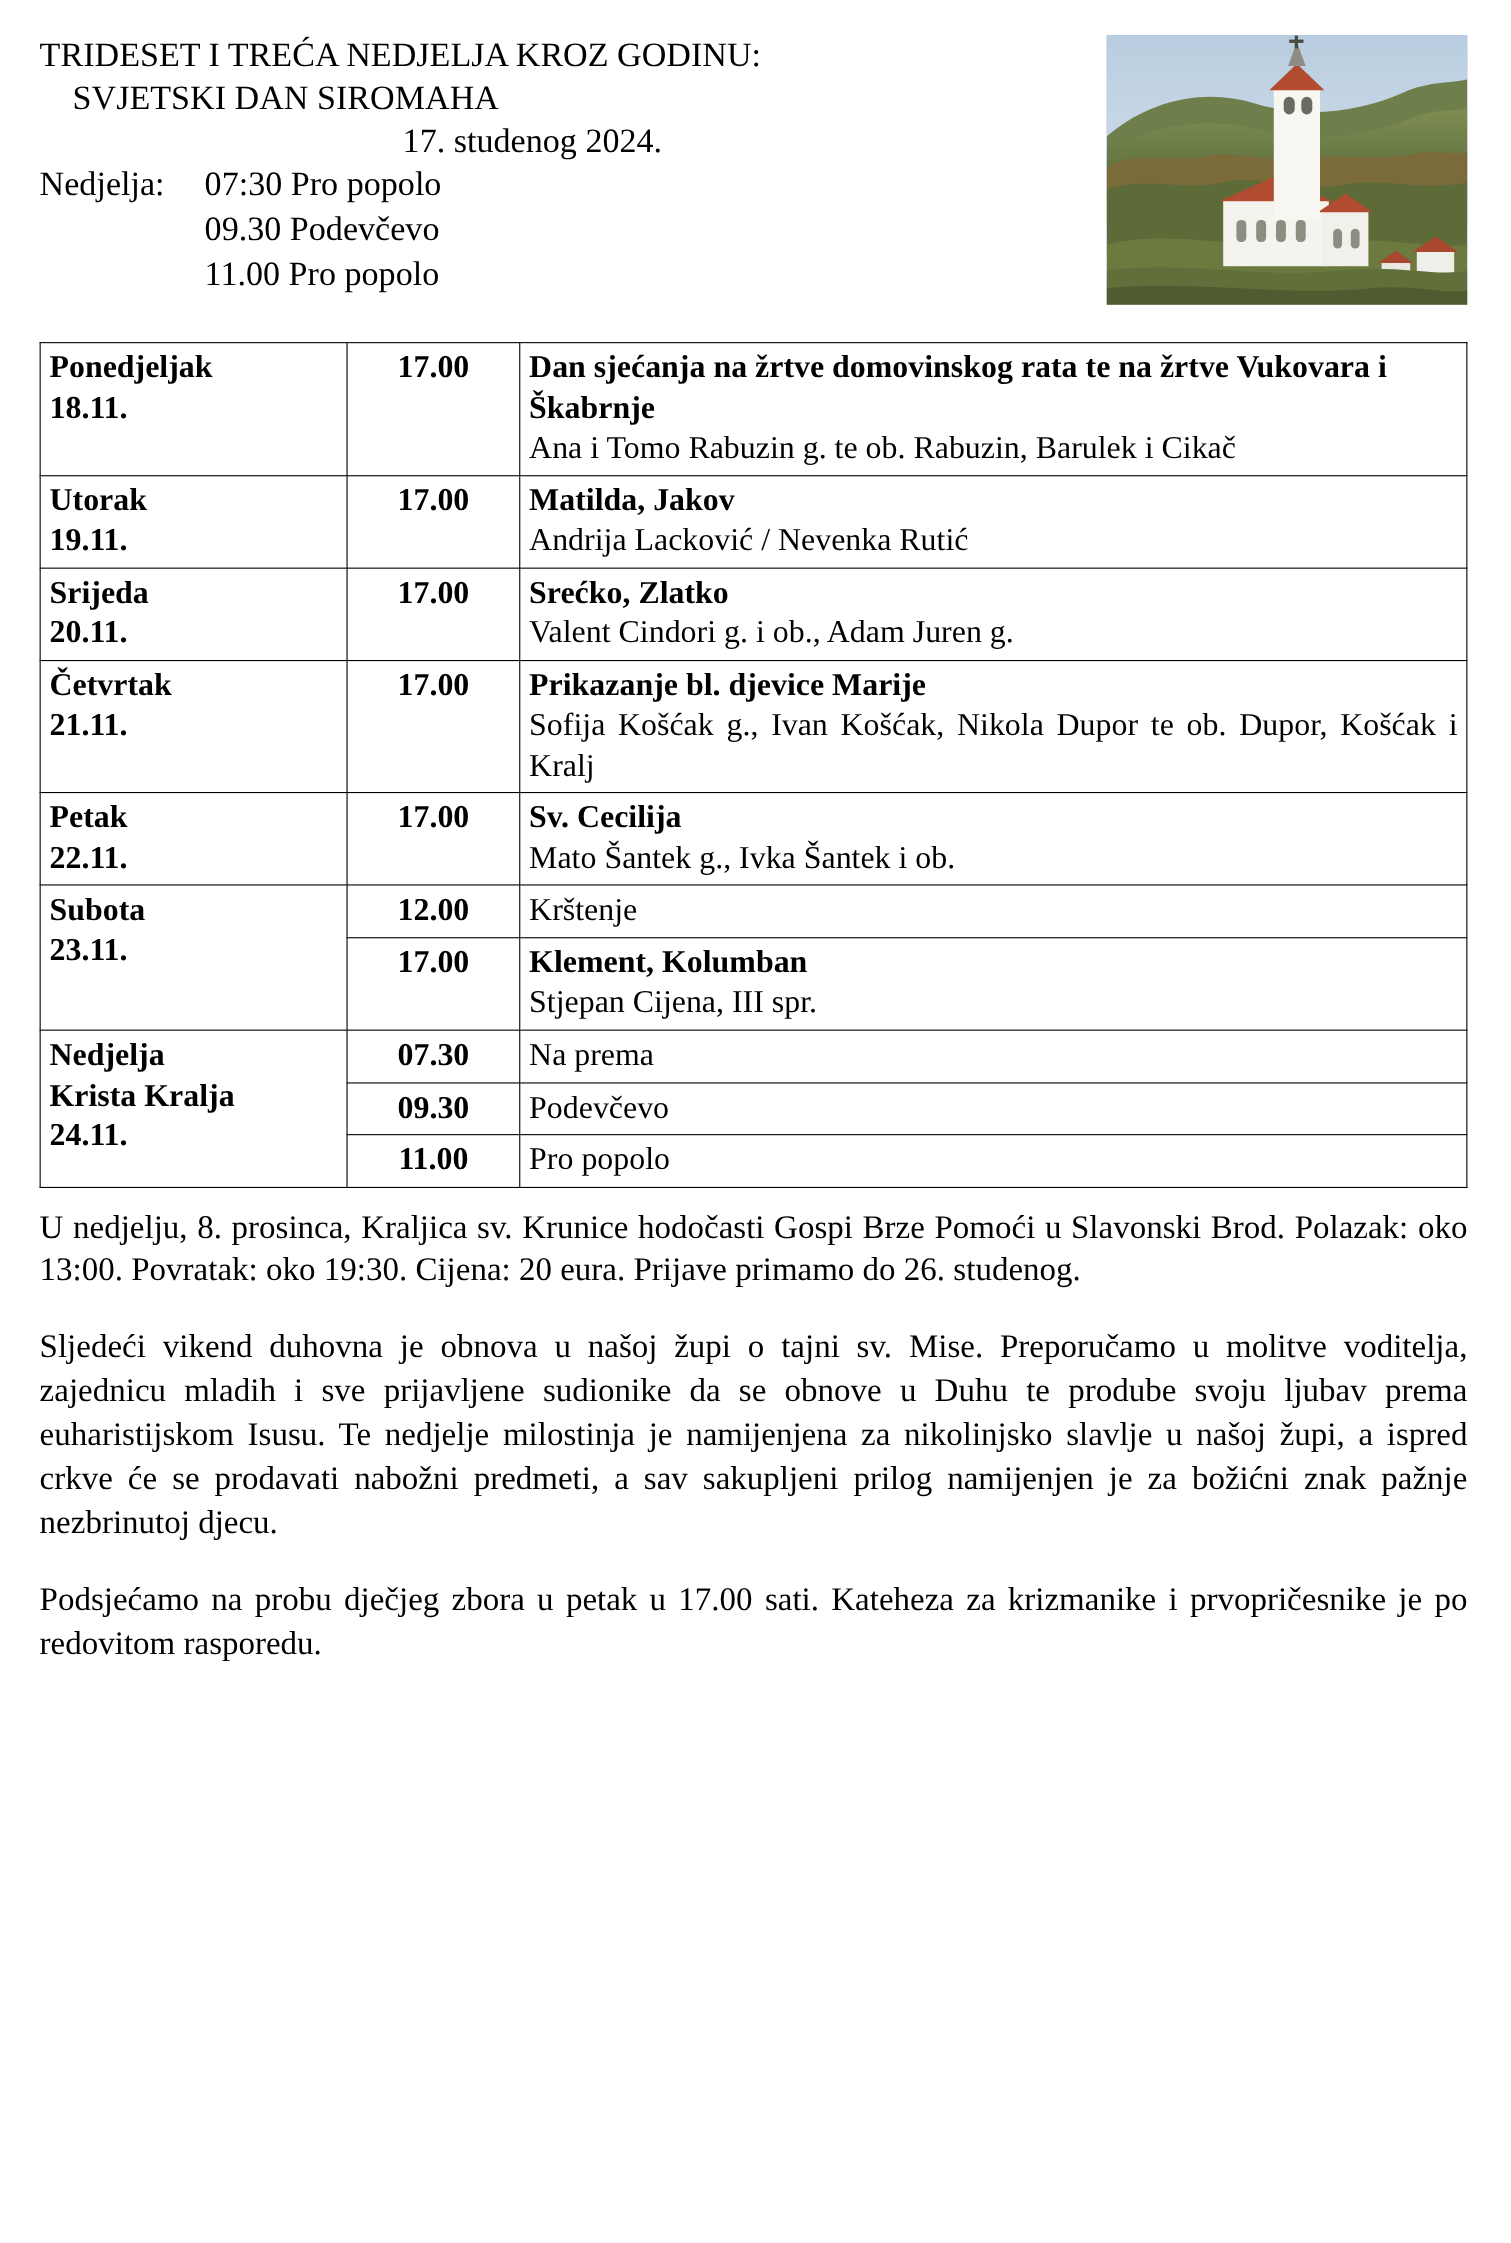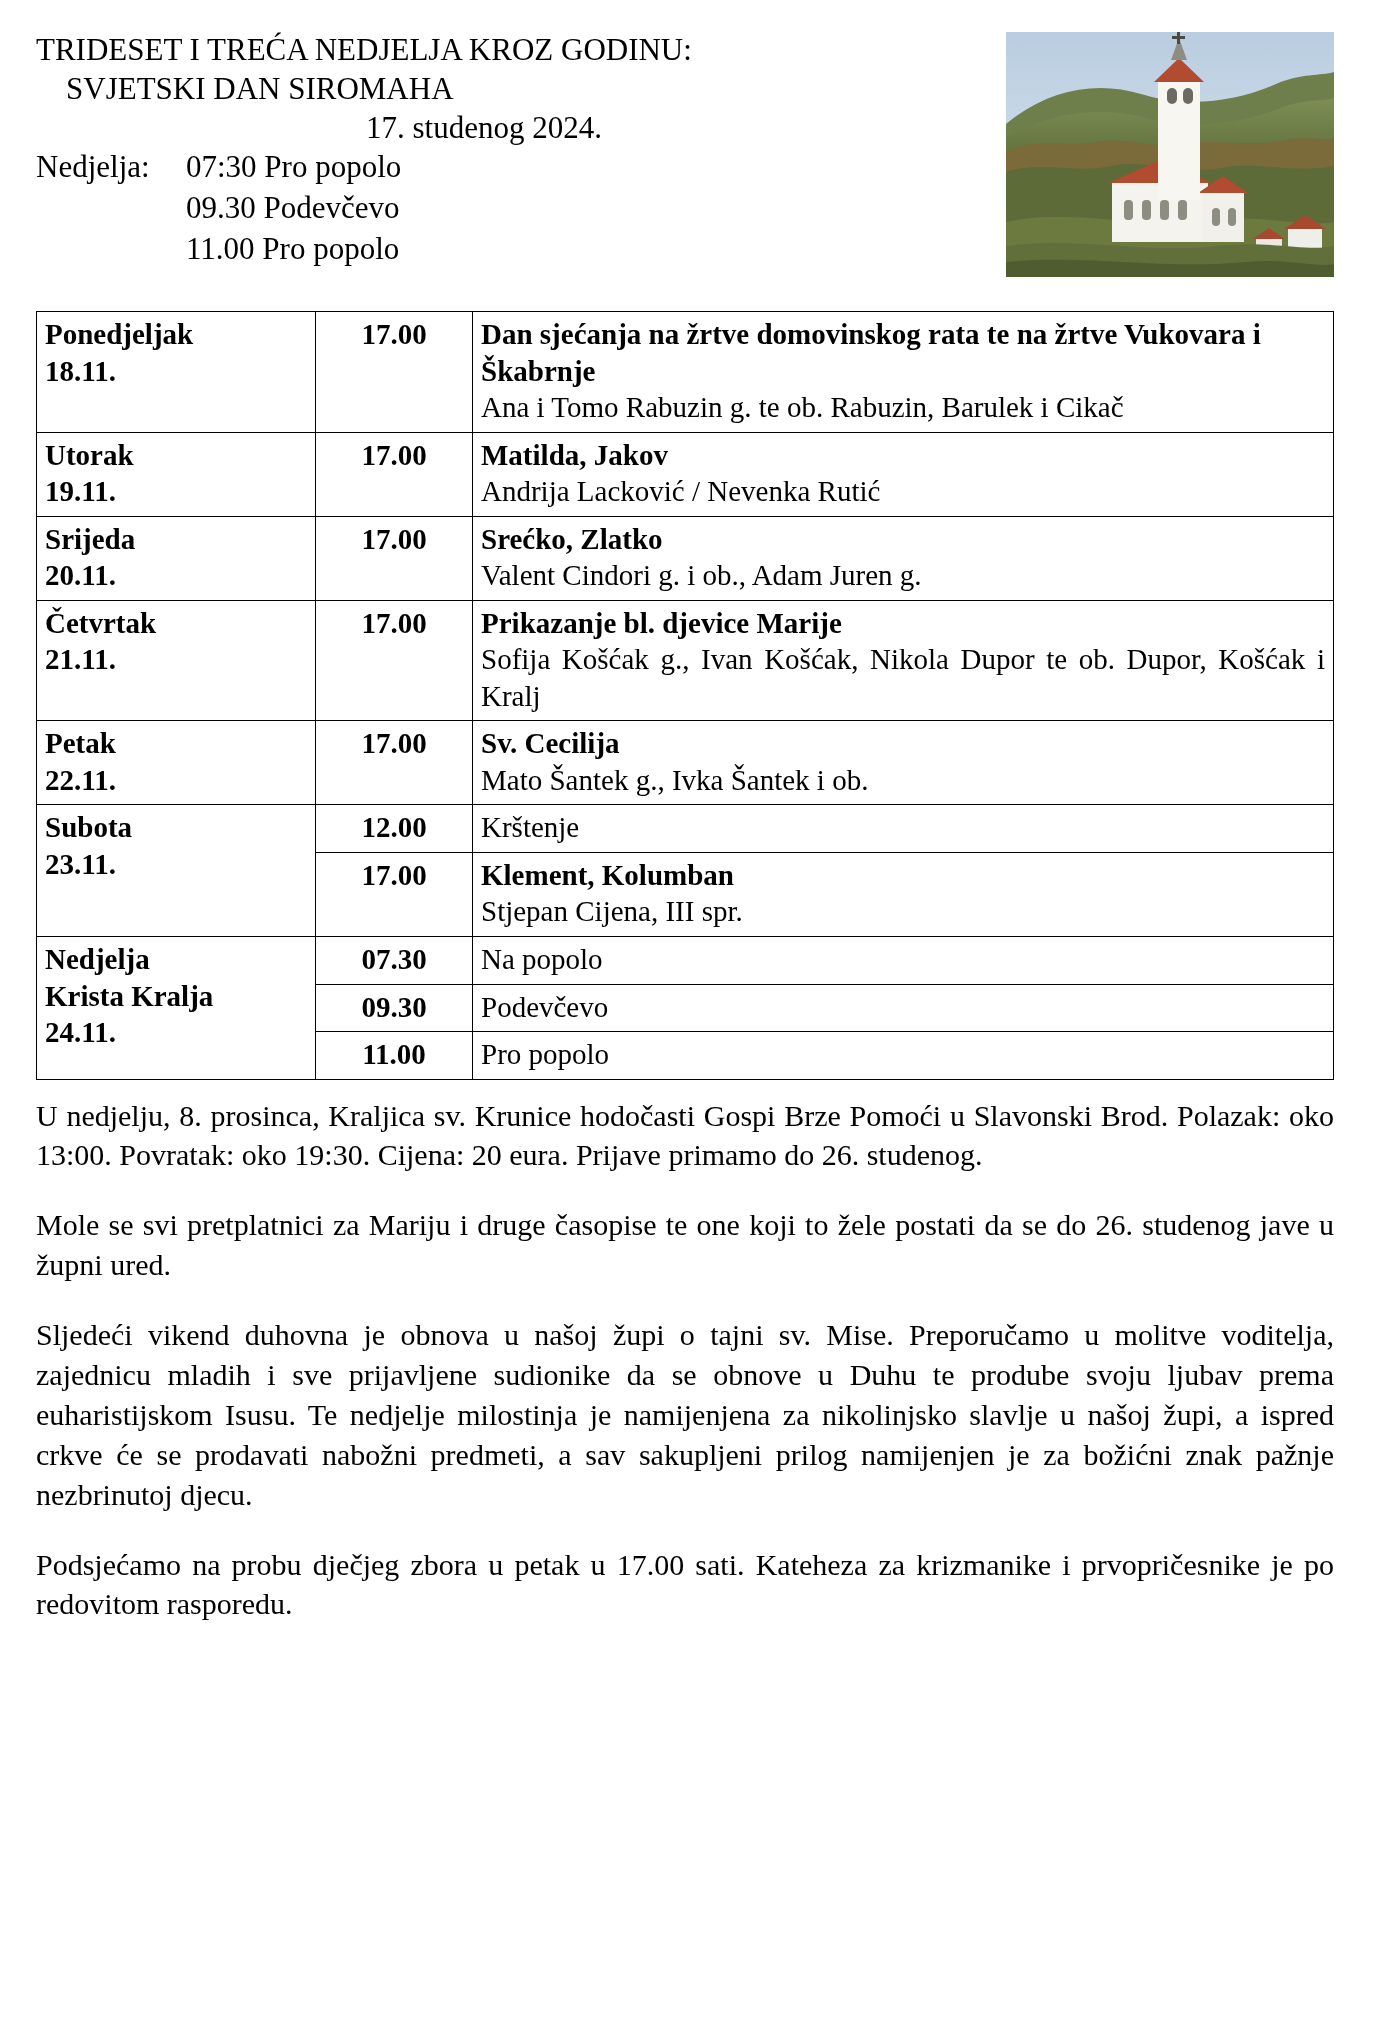--- a/index.html
+++ b/index.html
@@ -280,7 +280,7 @@
 24.11.</td>
         <td class="time">07.30</td>
         <td class="desc">
-          <div class="sub nojust">Na popolo</div>
+          <div class="sub nojust">Na prema</div>
         </td>
       </tr>
       <tr>

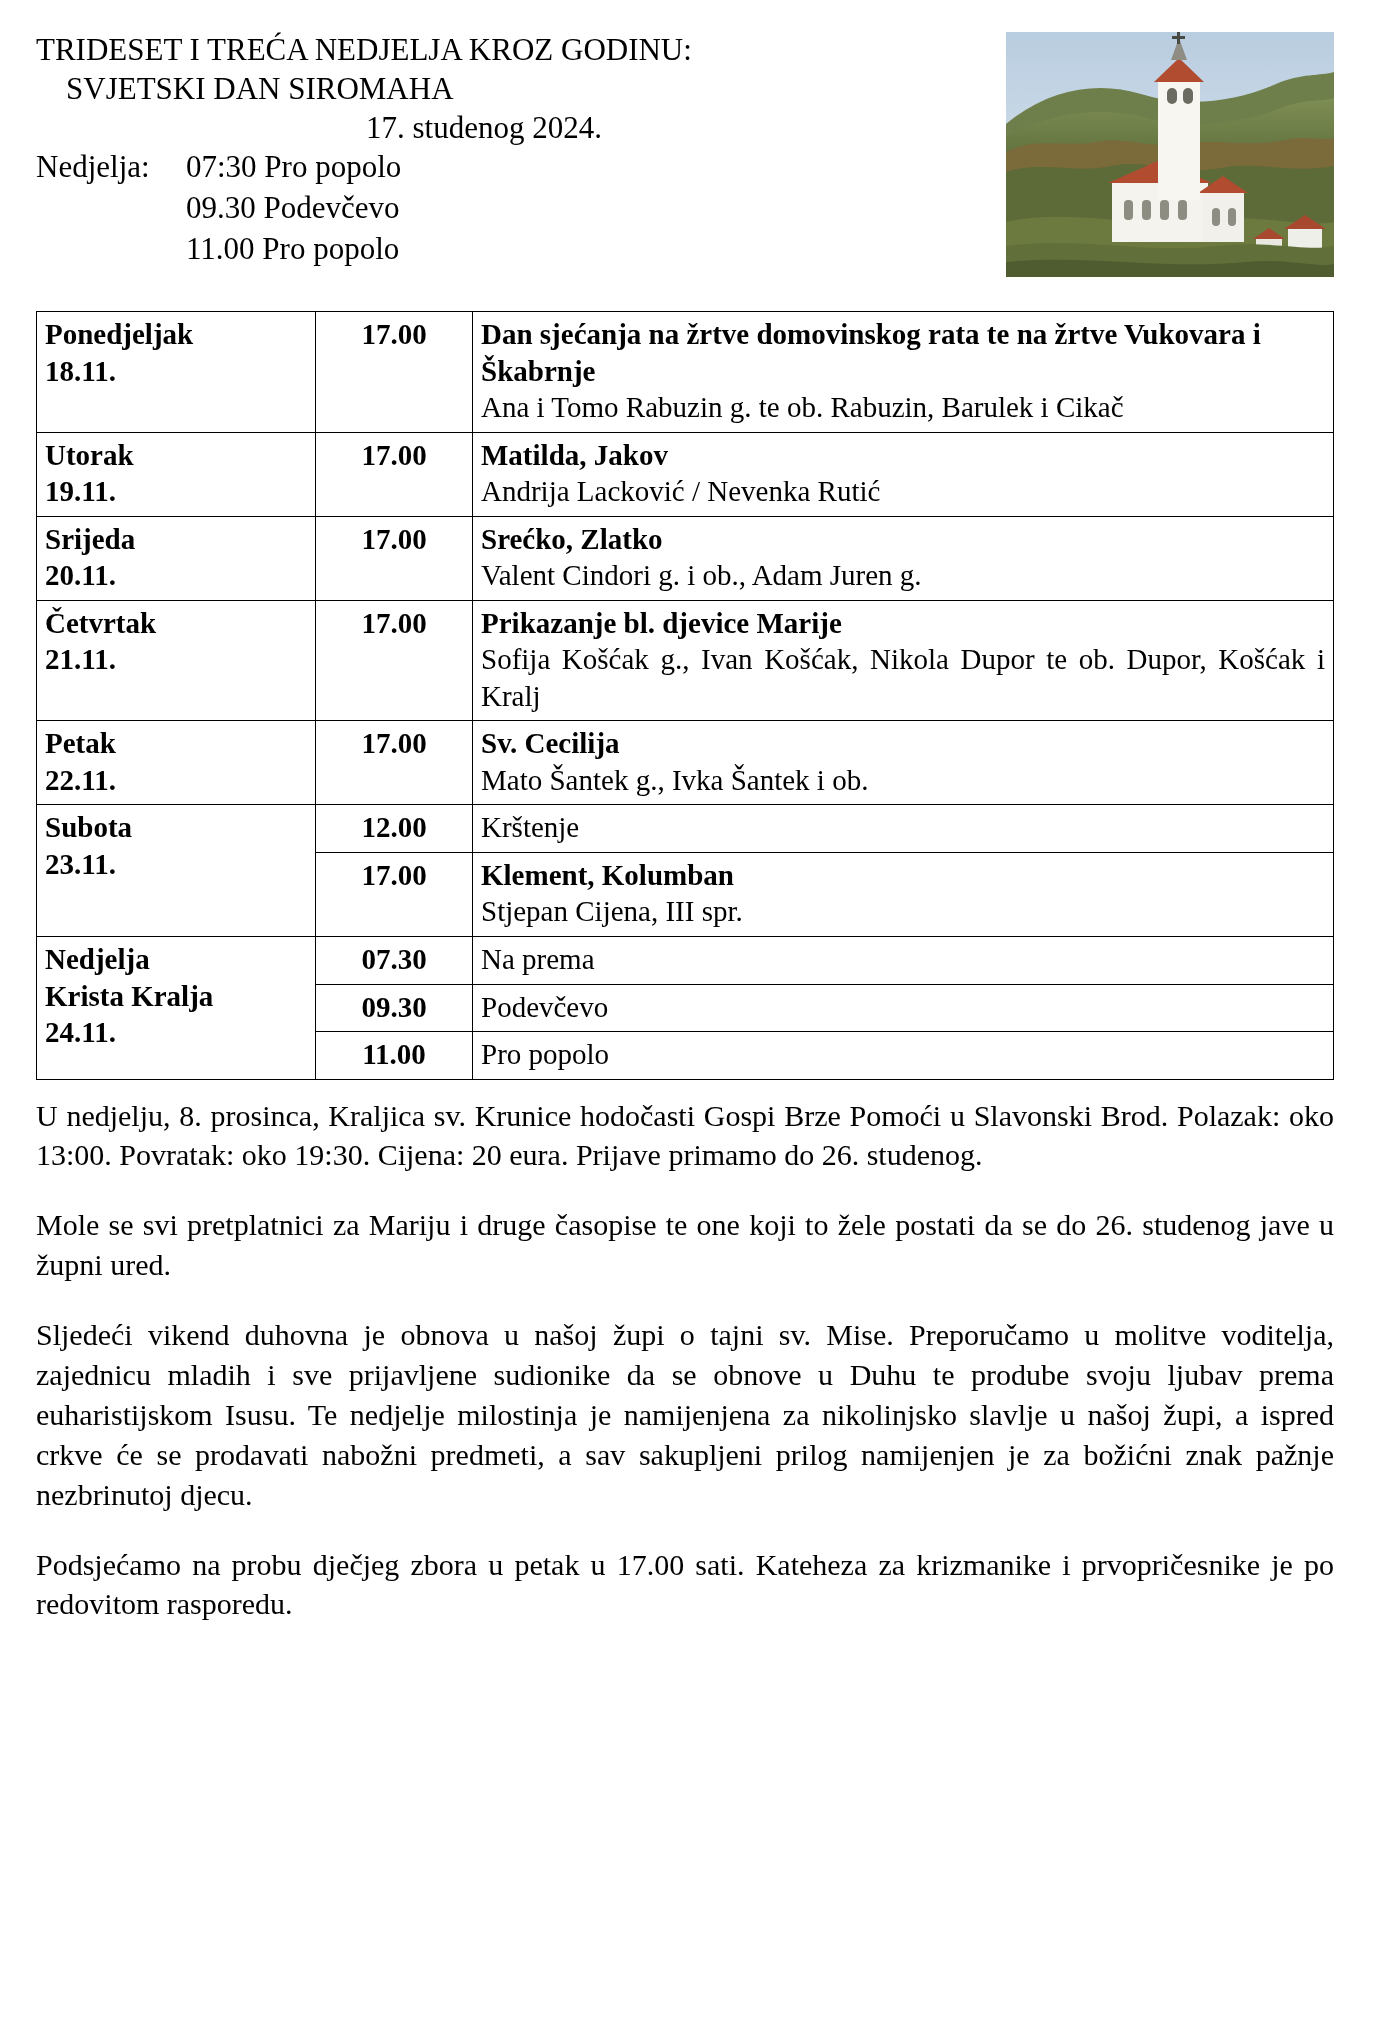--- a/index.html
+++ b/index.html
@@ -300,7 +300,6 @@
 
   <div class="body-text">
     <p>U nedjelju, 8. prosinca, Kraljica sv. Krunice hodočasti Gospi Brze Pomoći u Slavonski Brod. Polazak: oko 13:00. Povratak: oko 19:30. Cijena: 20 eura. Prijave primamo do 26. studenog.</p>
-    <p>Mole se svi pretplatnici za Mariju i druge časopise te one koji to žele postati da se do 26. studenog jave u župni ured.</p>
     <p>Sljedeći vikend duhovna je obnova u našoj župi o tajni sv. Mise. Preporučamo u molitve voditelja, zajednicu mladih i sve prijavljene sudionike da se obnove u Duhu te produbе svoju ljubav prema euharistijskom Isusu. Te nedjelje milostinja je namijenjena za nikolinjsko slavlje u našoj župi, a ispred crkve će se prodavati nabožni predmeti, a sav sakupljeni prilog namijenjen je za božićni znak pažnje nezbrinutoj djecu.</p>
     <p>Podsjećamo na probu dječjeg zbora u petak u 17.00 sati. Kateheza za krizmanike i prvopričesnike je po redovitom rasporedu.</p>
   </div>

